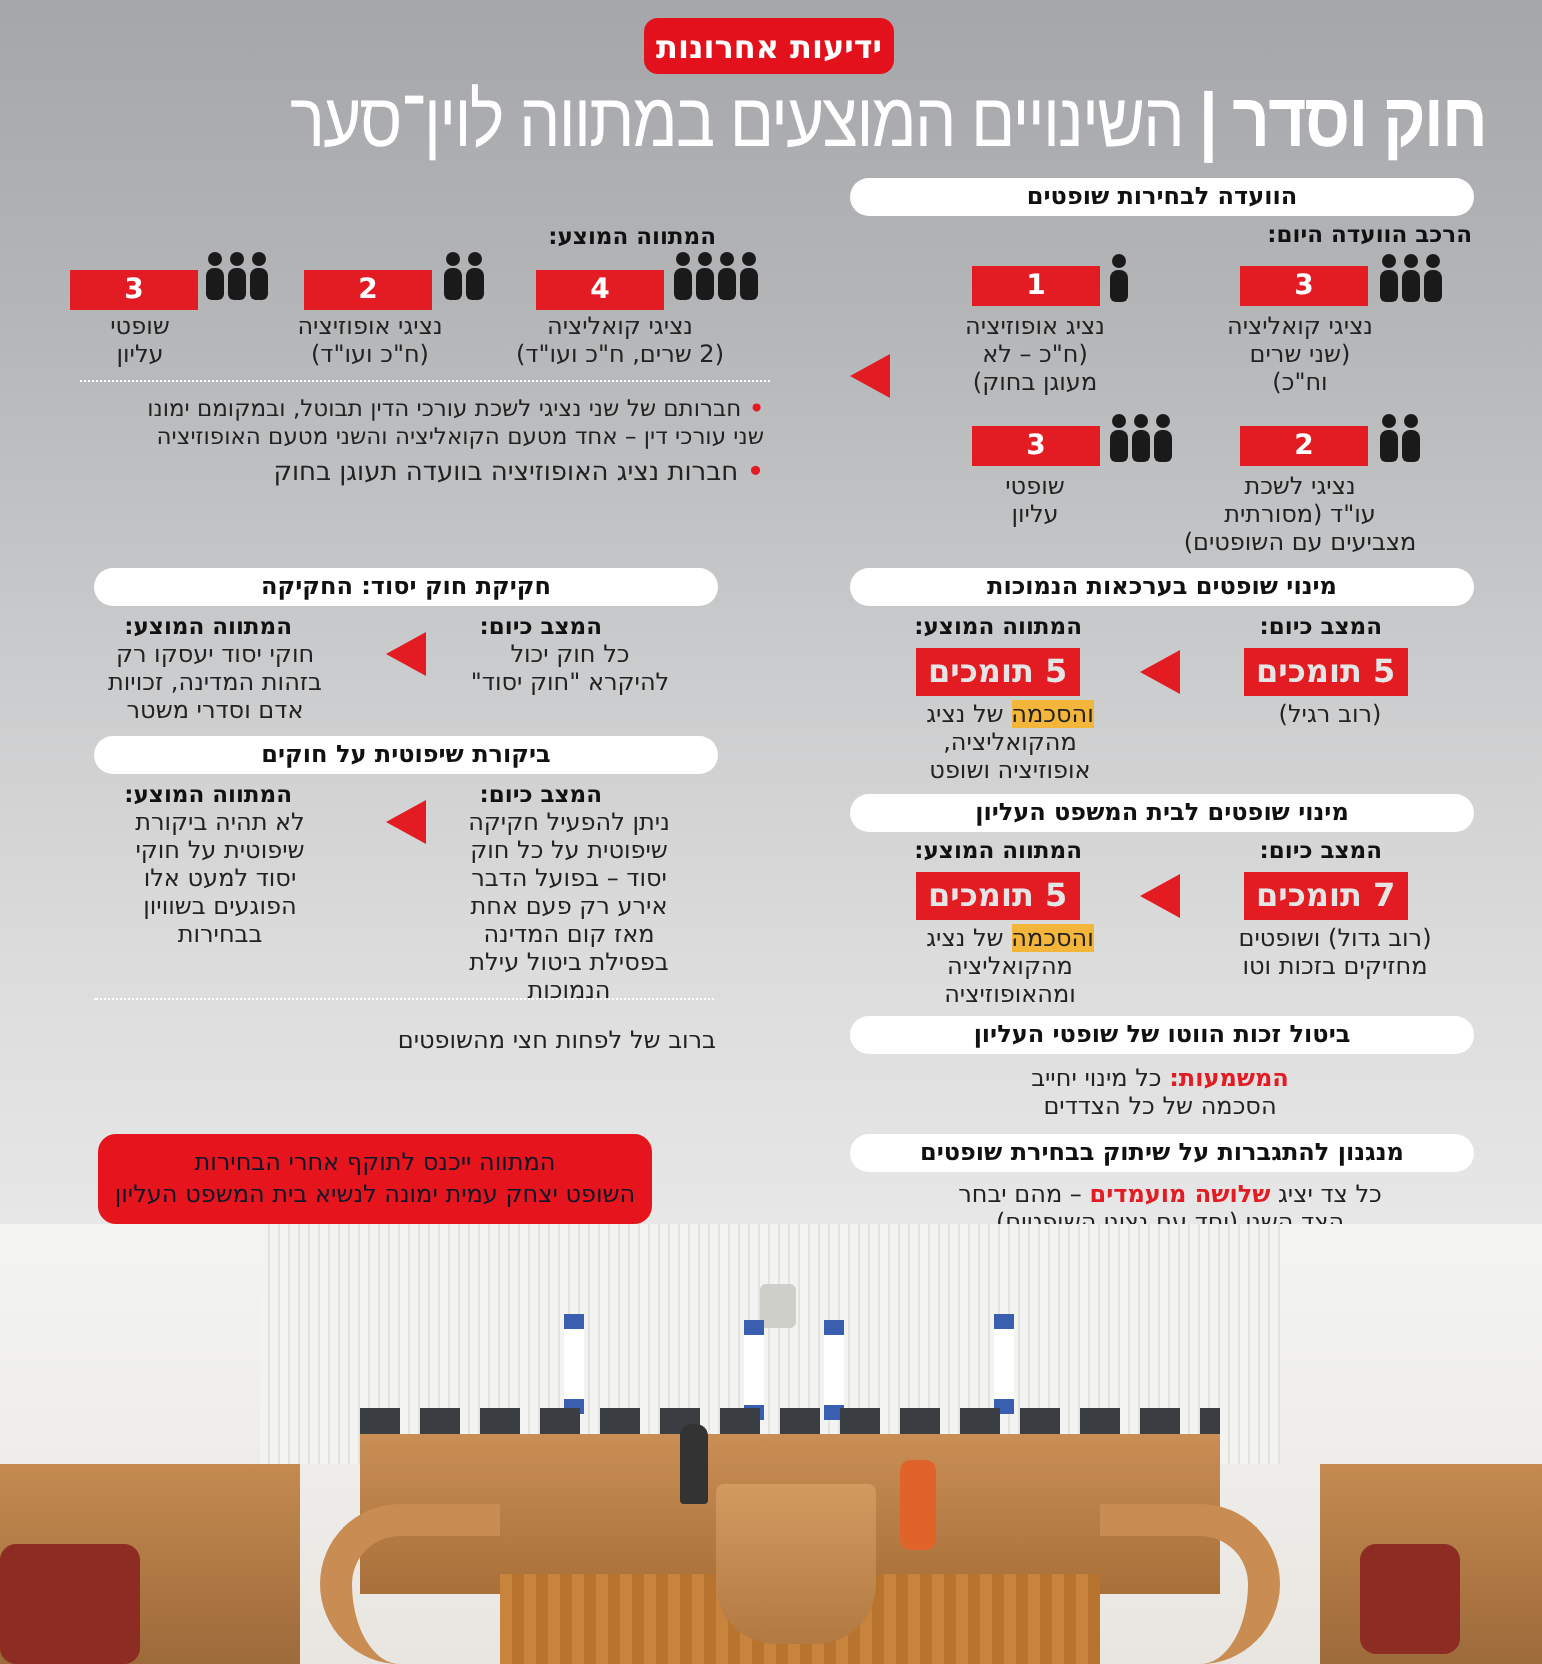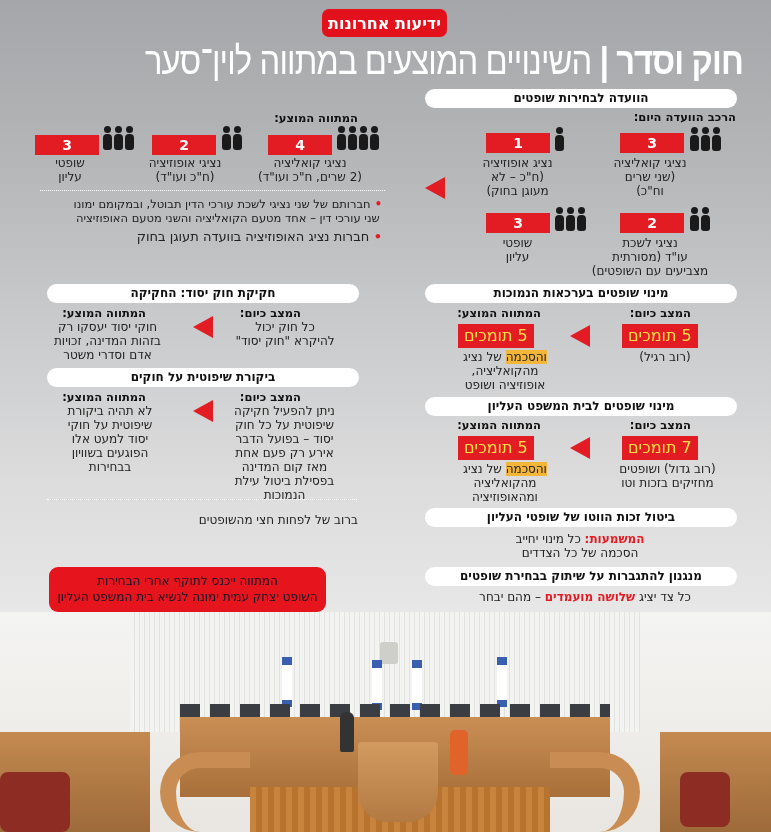--- a/index.html
+++ b/index.html
@@ -13,7 +13,7 @@
 .pill{position:absolute;height:19px;background:#fff;border-radius:10px;font-weight:bold;font-size:12px;text-align:center;line-height:19px;color:#111}
 .h{position:absolute;font-weight:bold;font-size:11.5px;white-space:nowrap}
 .t{position:absolute;font-size:12px;line-height:14px;text-align:center;white-space:nowrap;color:#222}
-.tr{}
+.tr{text-align:right}
 .bar{position:absolute;height:20px;background:#e31b23;color:#fff;font-weight:bold;font-size:14px;text-align:center;line-height:20px}
 .people{position:absolute;display:flex;gap:2px;height:24px}
 .p{width:9px;height:24px;position:relative}

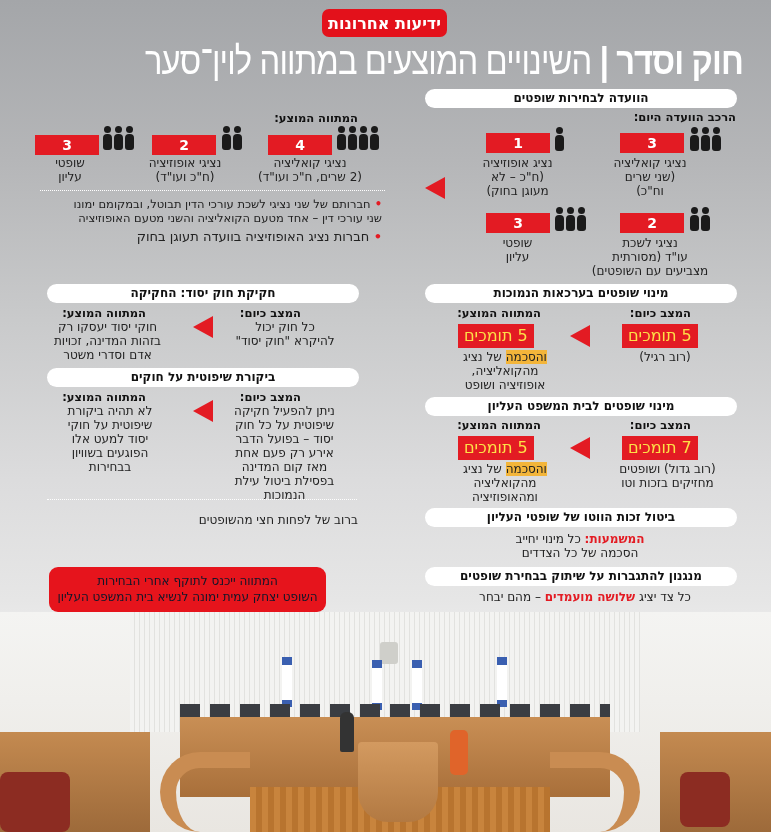--- a/index.html
+++ b/index.html
@@ -20,7 +20,7 @@
 .p:before{content:"";position:absolute;left:1px;top:0;width:7px;height:7px;border-radius:50%;background:#1a1a1a}
 .p:after{content:"";position:absolute;left:0;top:8px;width:9px;height:16px;border-radius:4px 4px 3px 3px;background:#1a1a1a}
 .tri{position:absolute;width:0;height:0;border-top:11px solid transparent;border-bottom:11px solid transparent;border-right:20px solid #e31b23}
-.tom{position:absolute;height:24px;background:#e31b23;color:#fde047;font-weight:normal;font-size:16px;text-align:center;line-height:24px;padding:0 6px}
+.tom{position:absolute;height:24px;background:#e31b23;color:#e5e5e5;font-weight:bold;font-size:16px;text-align:center;line-height:24px;padding:0 6px}
 .hl{background:#f3b53a}
 .dot{color:#e31b23;font-weight:bold}
 .dotted{position:absolute;border-top:1px dotted #fff;height:0}

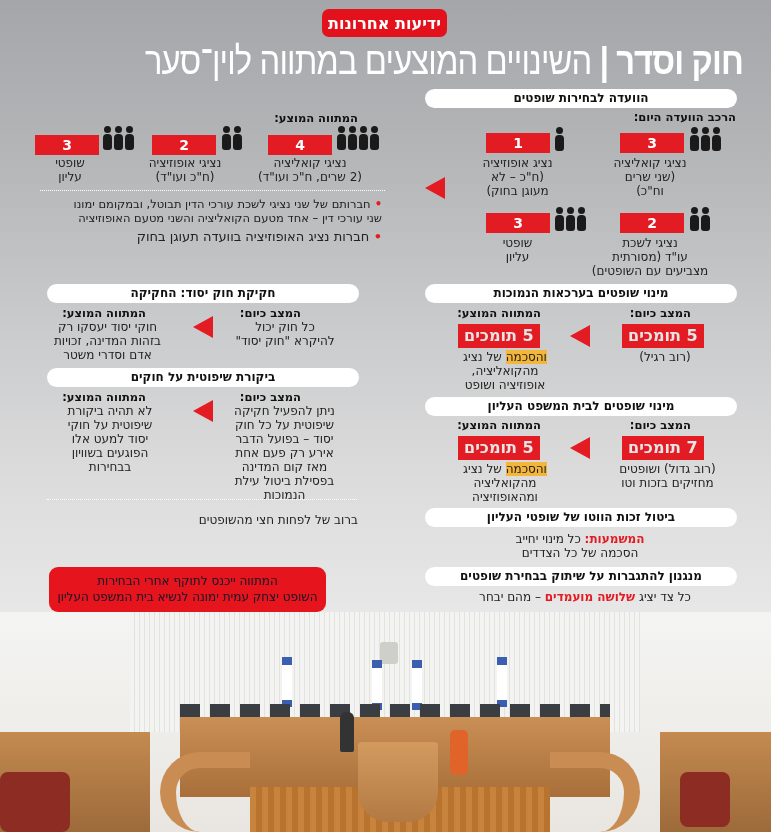--- a/index.html
+++ b/index.html
@@ -160,6 +160,7 @@
 <div class="pill" style="left:425px;top:567px;width:312px">מנגנון להתגברות על שיתוק בבחירת שופטים</div>
 <div class="t" style="left:470px;top:590px;width:230px">
     <div><span>כל צד יציג </span><span class="red">שלושה מועמדים</span><span> – מהם יבחר</span></div>
+    <div>הצד השני (יחד עם נציגי השופטים)</div>
   </div>
 
 <div class="pill" style="left:47px;top:284px;width:312px">חקיקת חוק יסוד: החקיקה</div>

